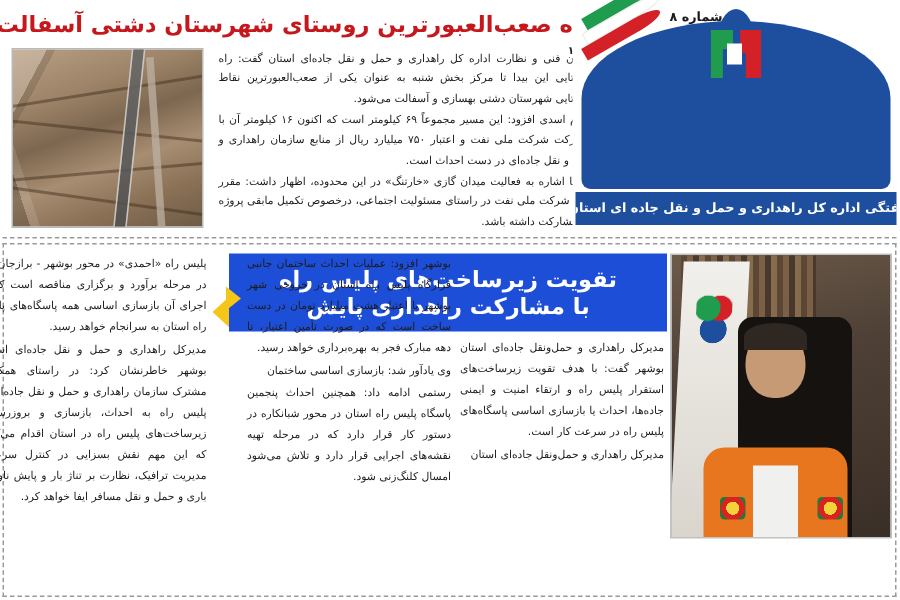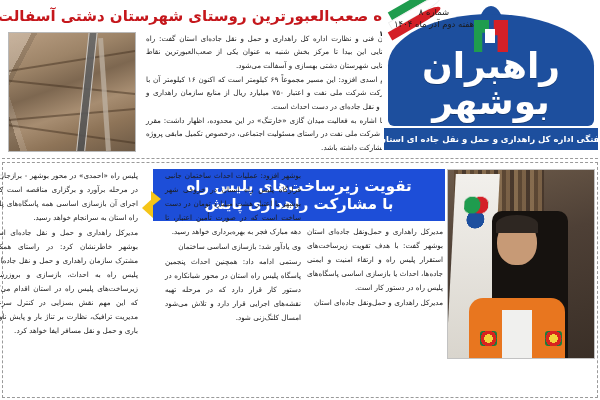--- a/index.html
+++ b/index.html
@@ -109,11 +109,11 @@
     right: 118px;
     top: 6px;
     width: 96px;
-    text-align: center;
+    text-align: right;
     line-height: 1.45;
     color: #1a1a1a;
     font-size: 8.5px;
-    font-weight: 400;
+    font-weight: 700;
     z-index: 5;
   }
 

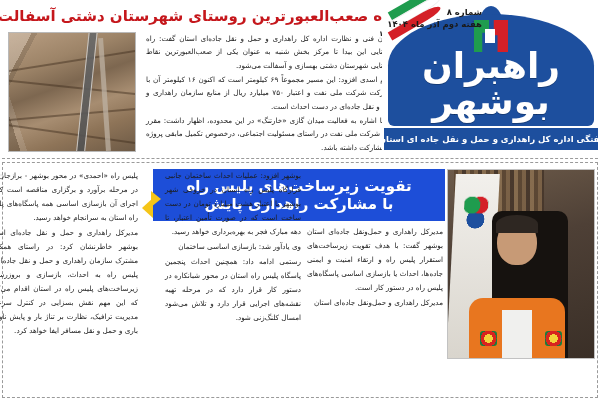--- a/index.html
+++ b/index.html
@@ -447,7 +447,6 @@
 
     <div class="issue-info">
       <div>شماره ۸</div>
-      <div>هفته دوم آذر ماه ۱۴۰۴</div>
     </div>
 
     <div class="dome-spire"></div>

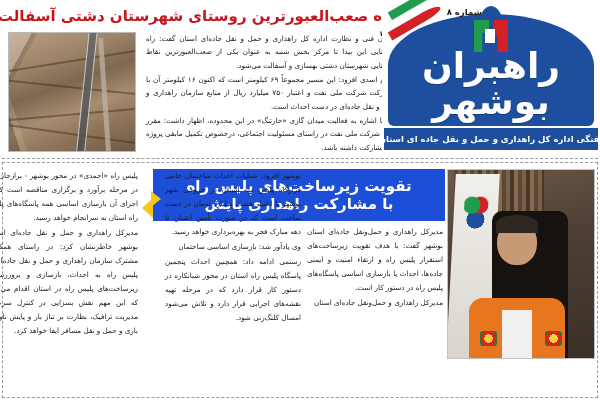--- a/index.html
+++ b/index.html
@@ -458,7 +458,6 @@
       <span class="e-white"></span>
     </div>
 
-    <div class="logotype">راهبران بوشهر</div>
 
     <div class="strapline">نشریه هفتگی اداره کل راهداری و حمل و نقل جاده ای استان بوشهر</div>
   </div>

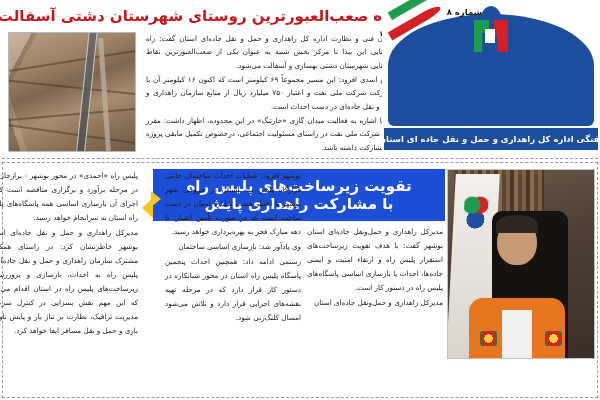--- a/index.html
+++ b/index.html
@@ -489,7 +489,7 @@
     </div>
 
     <div class="col col-right">
-      <p>مدیرکل راهداری و حمل‌ونقل جاده‌ای استان بوشهر گفت: با هدف تقویت زیرساخت‌های استقرار پلیس راه و ارتقاء امنیت و ایمنی جاده‌ها، احداث یا بازسازی اساسی پاسگاه‌های پلیس راه در دستور کار است.</p>
+      <p>مدیرکل راهداری و حمل‌ونقل جاده‌ای استان بوشهر گفت: با هدف تقویت زیرساخت‌های استقرار پلیس راه و ارتقاء امنیت و ایمنی جاده‌ها، احداث یا بازسازی اساسی پاسگاه‌های پلیس راه در سرعت کار است.</p>
       <p>مدیرکل راهداری و حمل‌ونقل جاده‌ای استان</p>
     </div>
 

